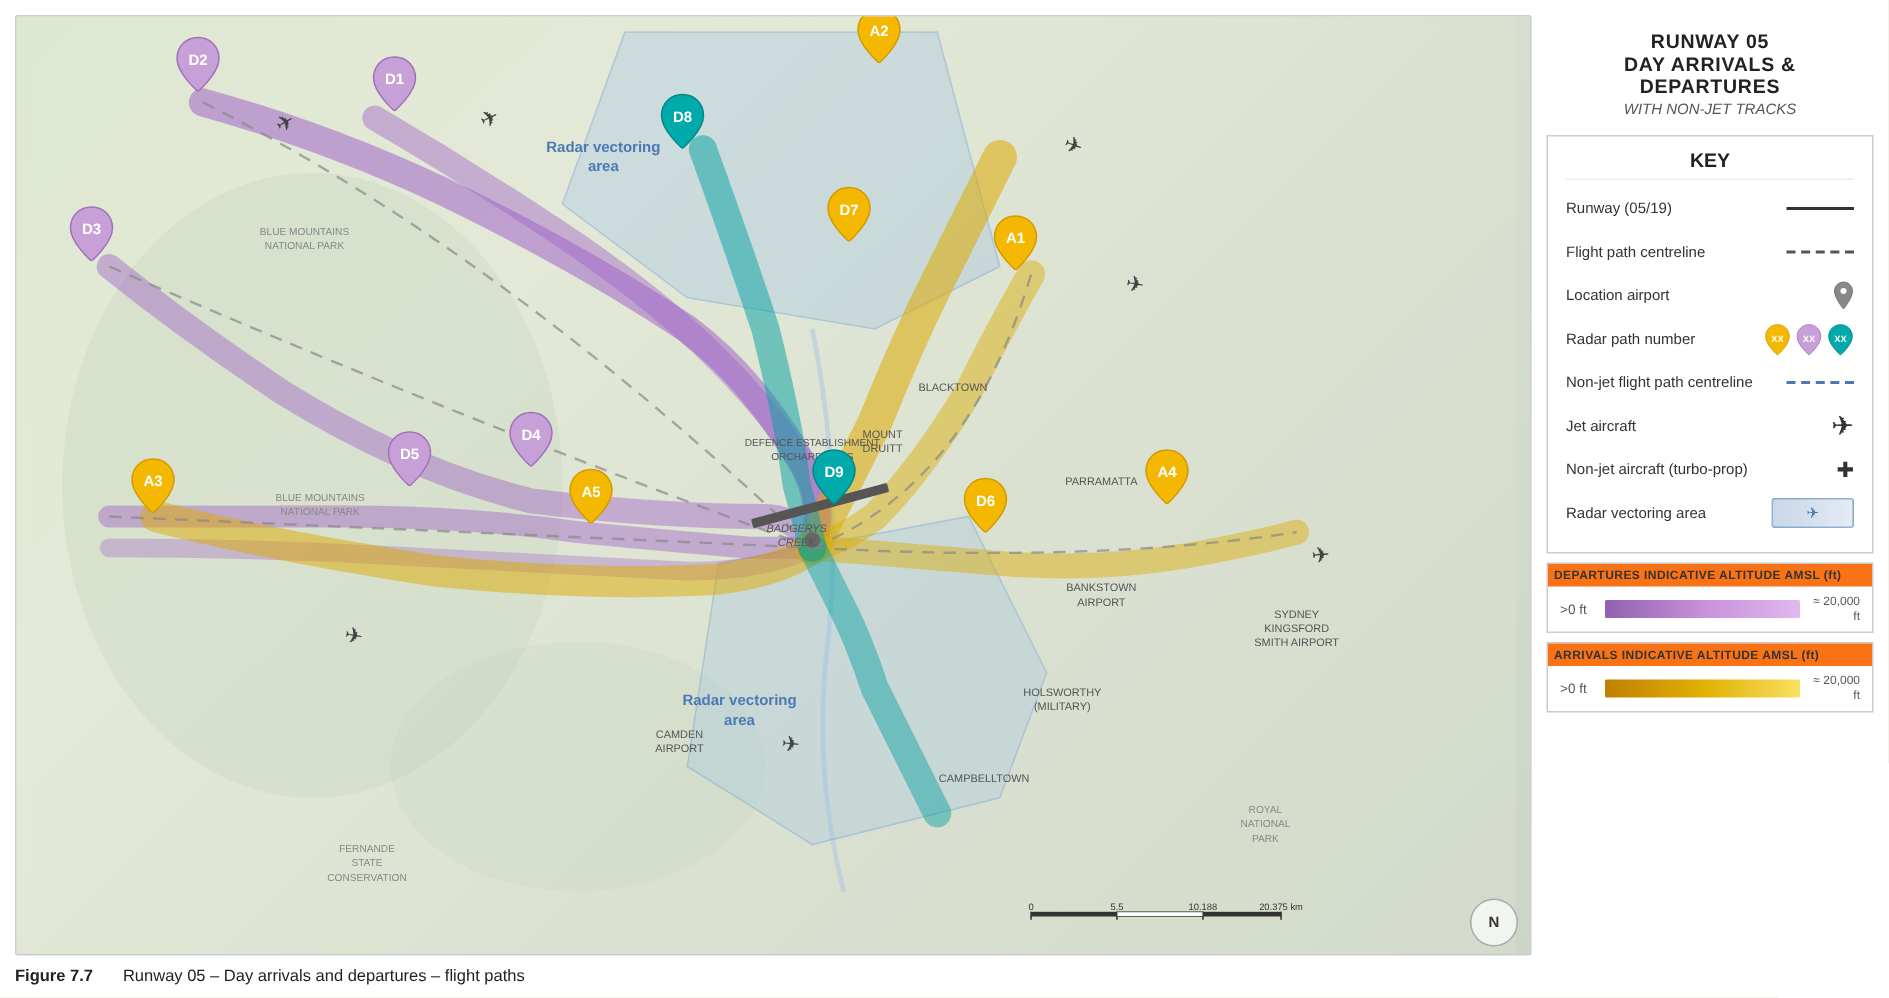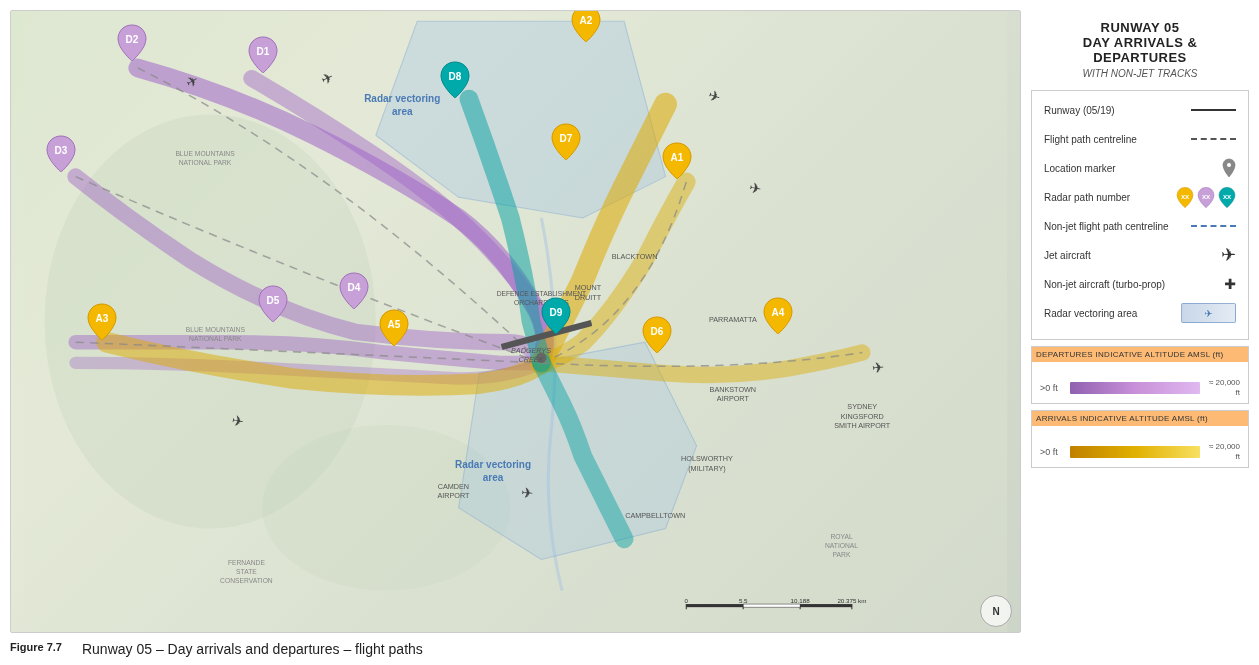--- a/index.html
+++ b/index.html
@@ -490,6 +490,7 @@
     </div>
 
     <div class="key-box">
+      <div class="key-title">KEY</div>
 
 
       <div class="key-item">

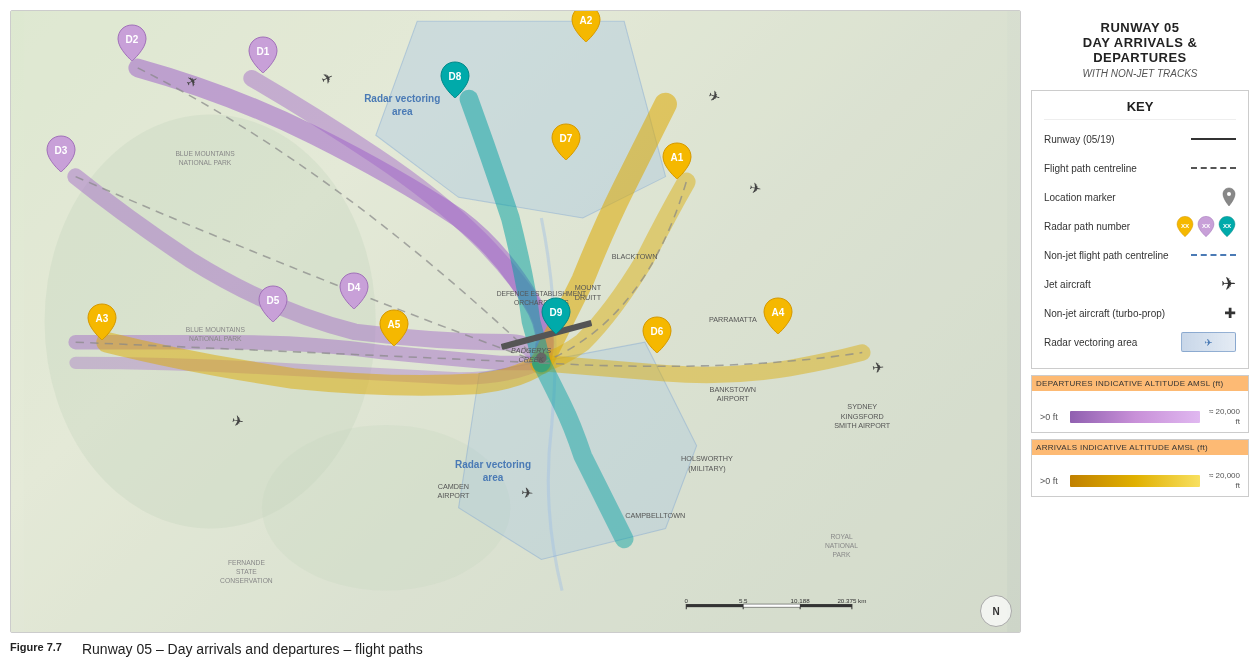--- a/index.html
+++ b/index.html
@@ -508,7 +508,7 @@
       </div>
 
       <div class="key-item">
-        <div class="key-item-label">Location marker</div>
+        <div class="key-item-label">Location airport</div>
         <div class="key-item-symbol">
           <svg width="14" height="20" viewBox="0 0 14 20">
             <path d="M7 1 C3.5 1 1 3.8 1 7 C1 12 7 19 7 19 C7 19 13 12 13 7 C13 3.8 10.5 1 7 1Z" fill="#888" stroke="#666" stroke-width="0.5"></path>

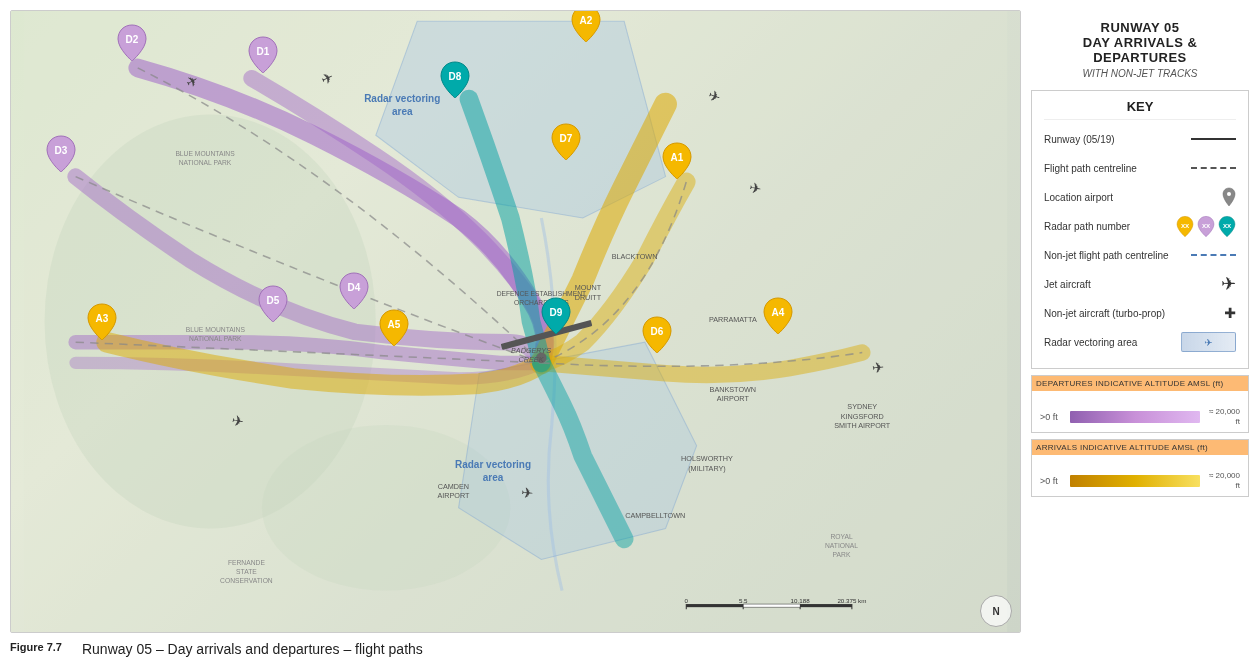--- a/index.html
+++ b/index.html
@@ -207,11 +207,11 @@
 
     .gradient-bar-title {
       font-size: 8px;
-      font-weight: normal;
+      font-weight: bold;
       color: #333;
-      background: #fdba74;
+      background: #f97316;
       padding: 3px 4px;
-      margin: -6px -8px 16px -8px;
+      margin: -6px -8px 5px -8px;
       letter-spacing: 0.3px;
     }
 

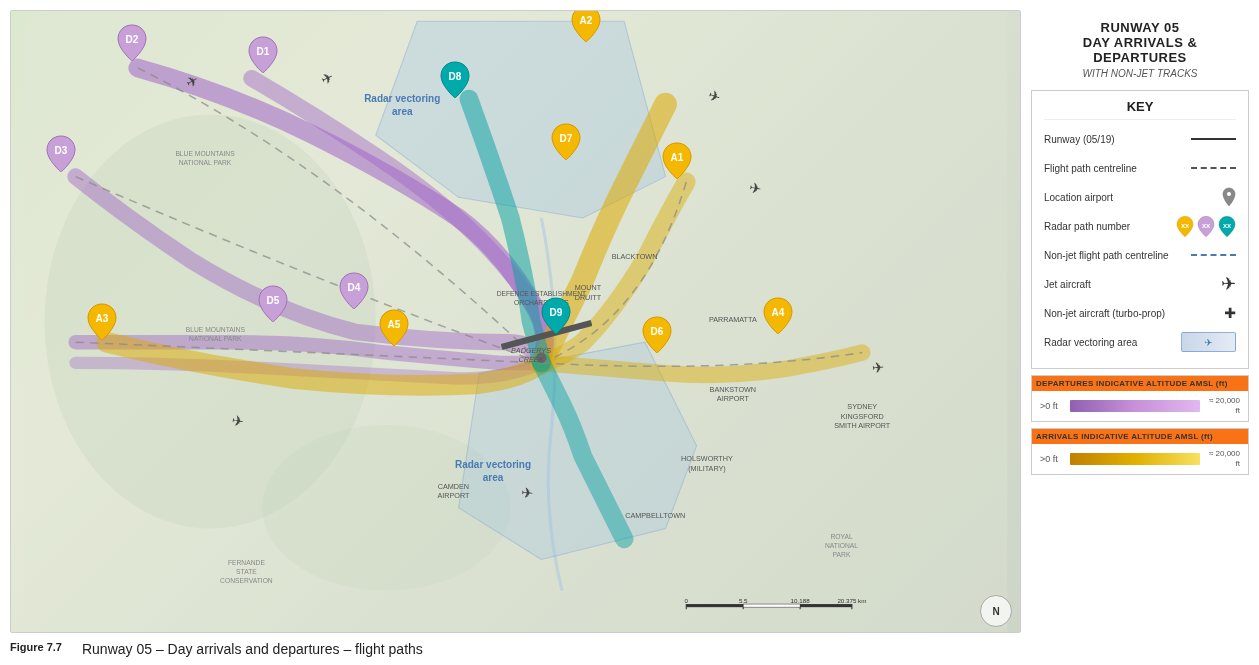--- a/index.html
+++ b/index.html
@@ -256,7 +256,7 @@
     }
 
     .figure-caption {
-      font-size: 14px;
+      font-size: 11px;
       color: #222;
       text-align: center;
     }

